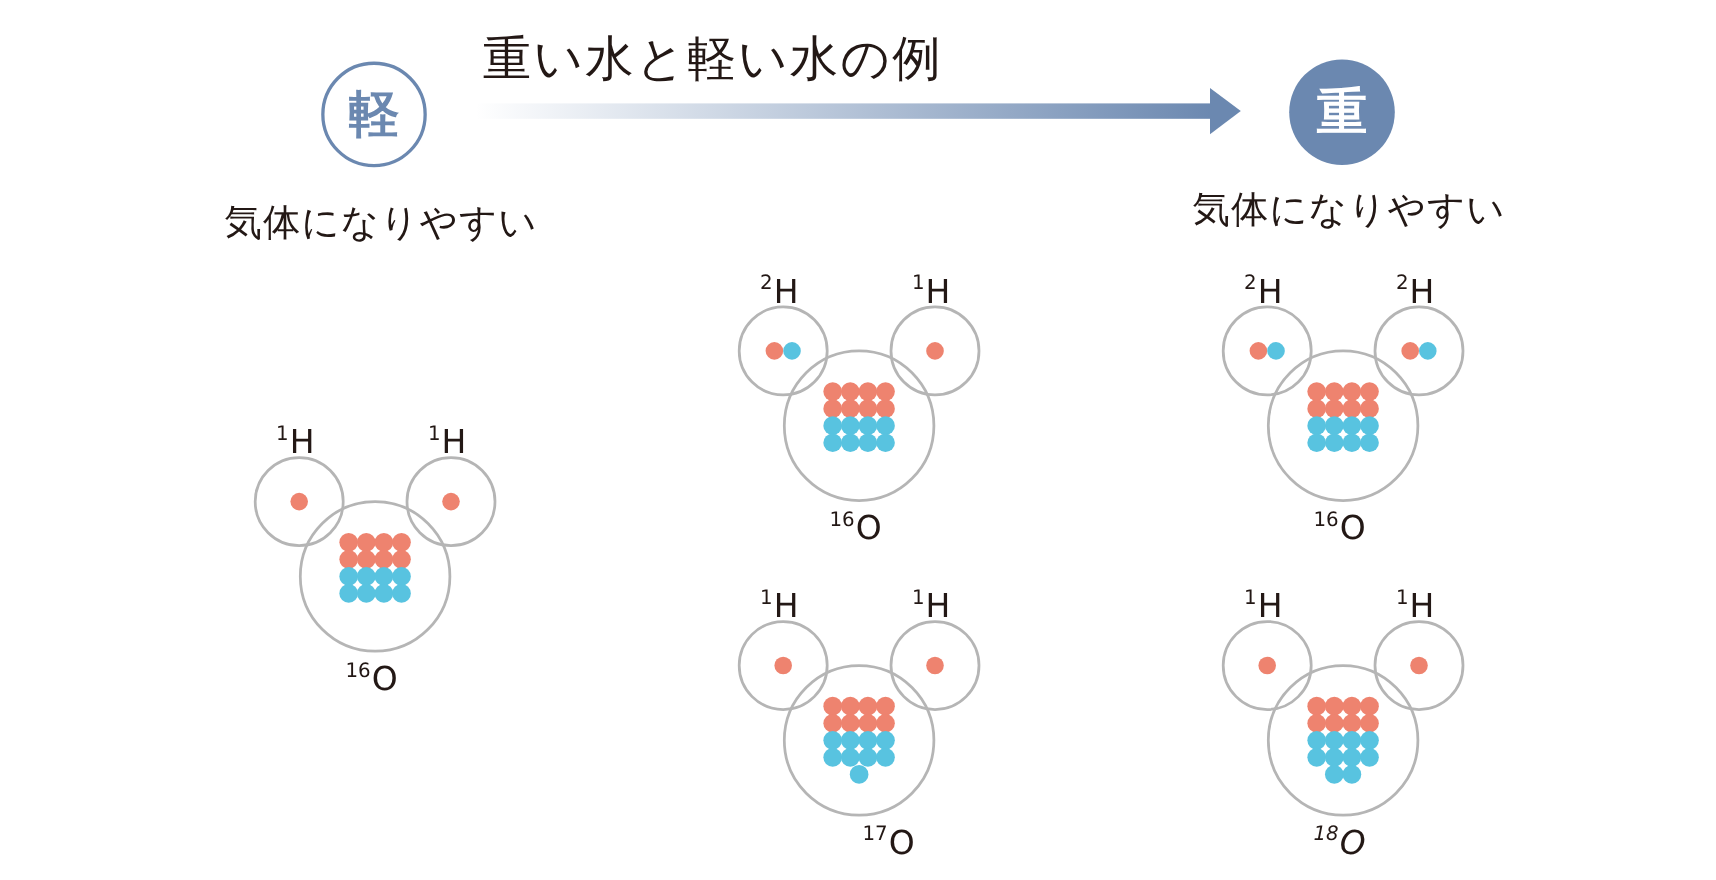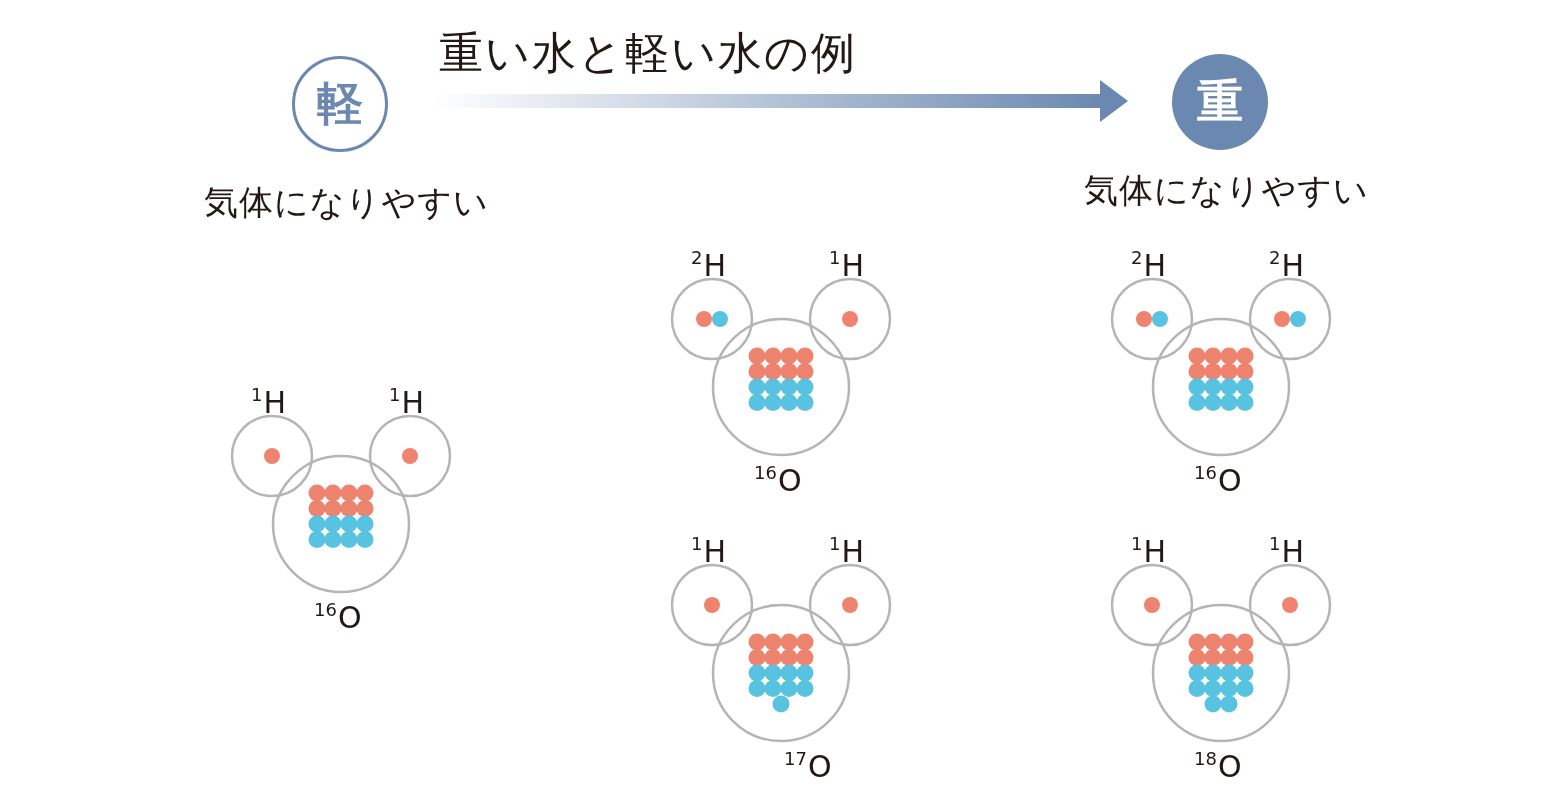--- a/index.html
+++ b/index.html
@@ -176,7 +176,7 @@
       <div class="abs label" style="left: 1194px; top: 464px;"><sup>16</sup><span>O</span></div>
       <div class="abs label" style="left: 1131px; top: 535px;"><sup>1</sup><span>H</span></div>
       <div class="abs label" style="left: 1269px; top: 535px;"><sup>1</sup><span>H</span></div>
-      <div class="abs label" style="left: 1194px; top: 750px;"><sup>18</sup><span>O</span></div>
+      <div class="abs label" style="left: 1194px; top: 750px; font-style: italic;"><sup>18</sup><span>O</span></div>
     </div>
 </div>
 

